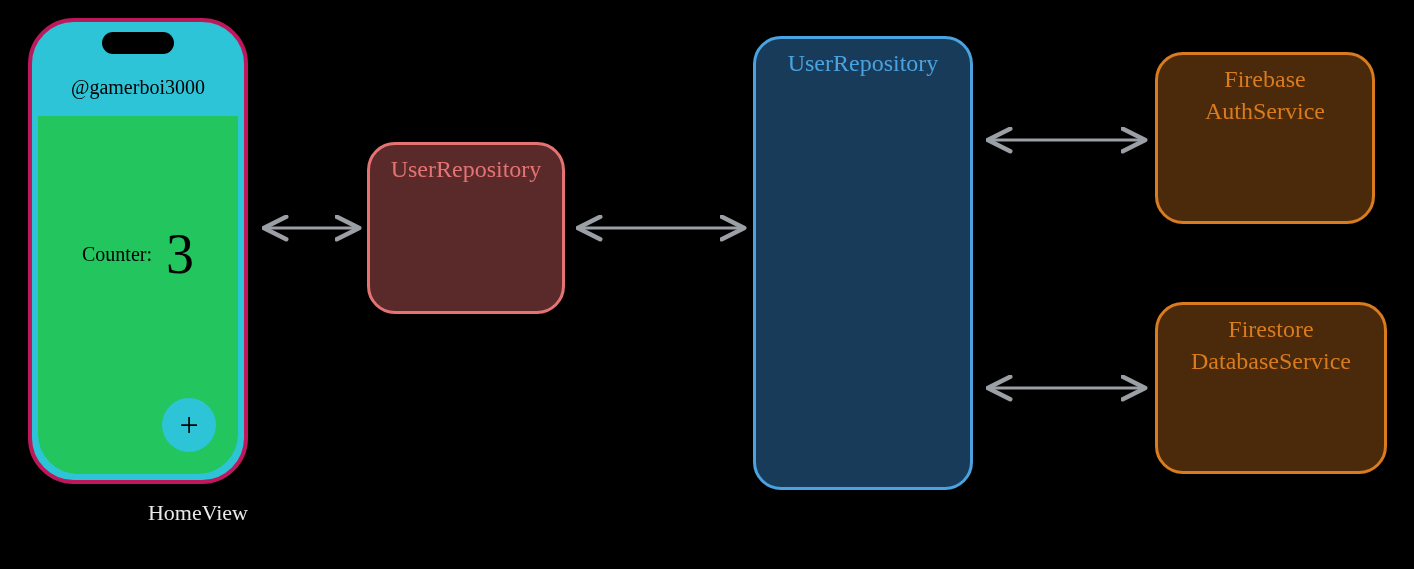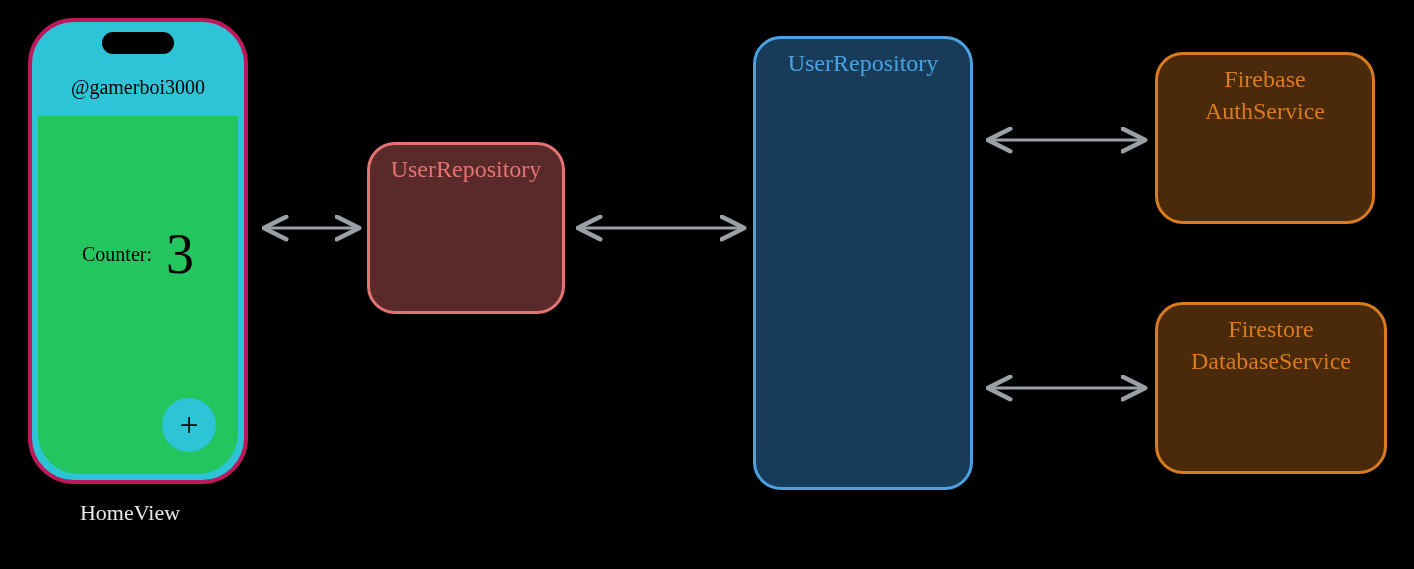--- a/index.html
+++ b/index.html
@@ -38,7 +38,7 @@
     justify-content: center; color: #000; font-size: 34px; cursor: pointer;
   }
   .phone-caption {
-    position: absolute; left: 20px; top: 500px; width: 220px; text-align: center;
+    position: absolute; left: 28px; top: 500px; width: 220px; text-align: right;
     color: #e8e8e8; font-size: 22px;
   }
 

